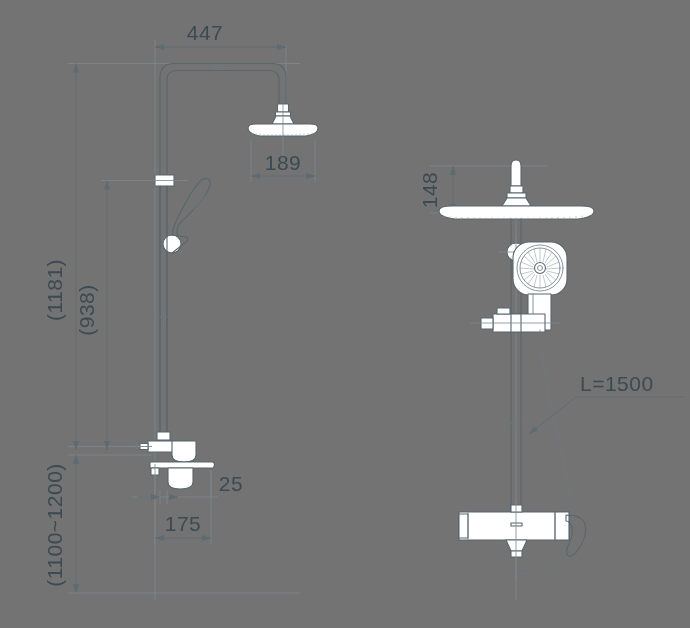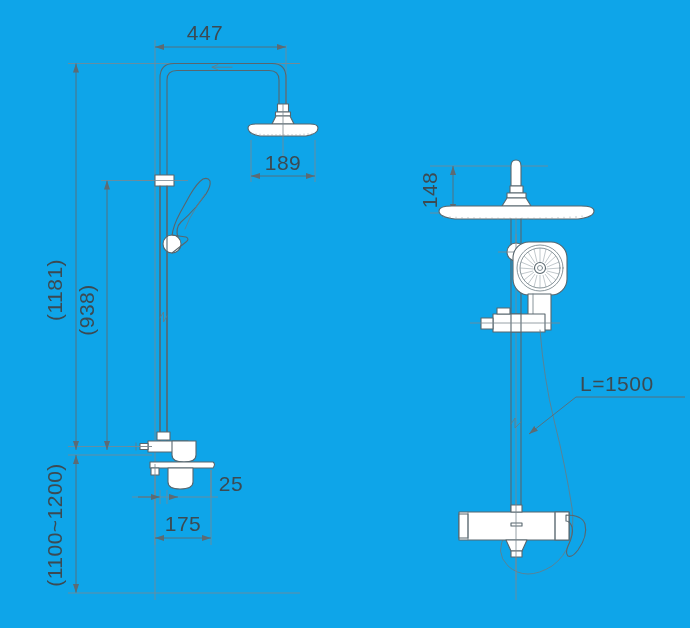--- a/index.html
+++ b/index.html
@@ -15,7 +15,7 @@
     position: relative;
     width: 690px;
     height: 628px;
-    background: #0ea5e9;
+    background: #737373;
     overflow: hidden;
   }
   #sheet svg {

